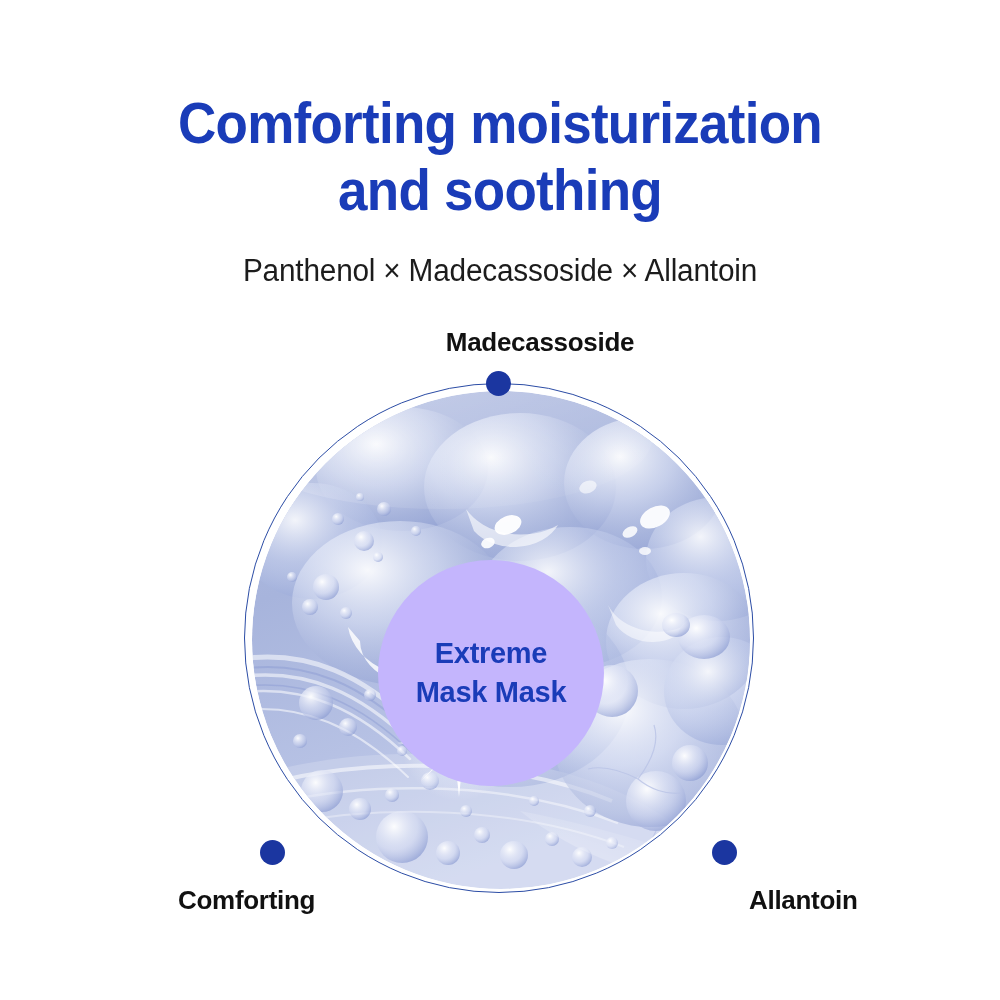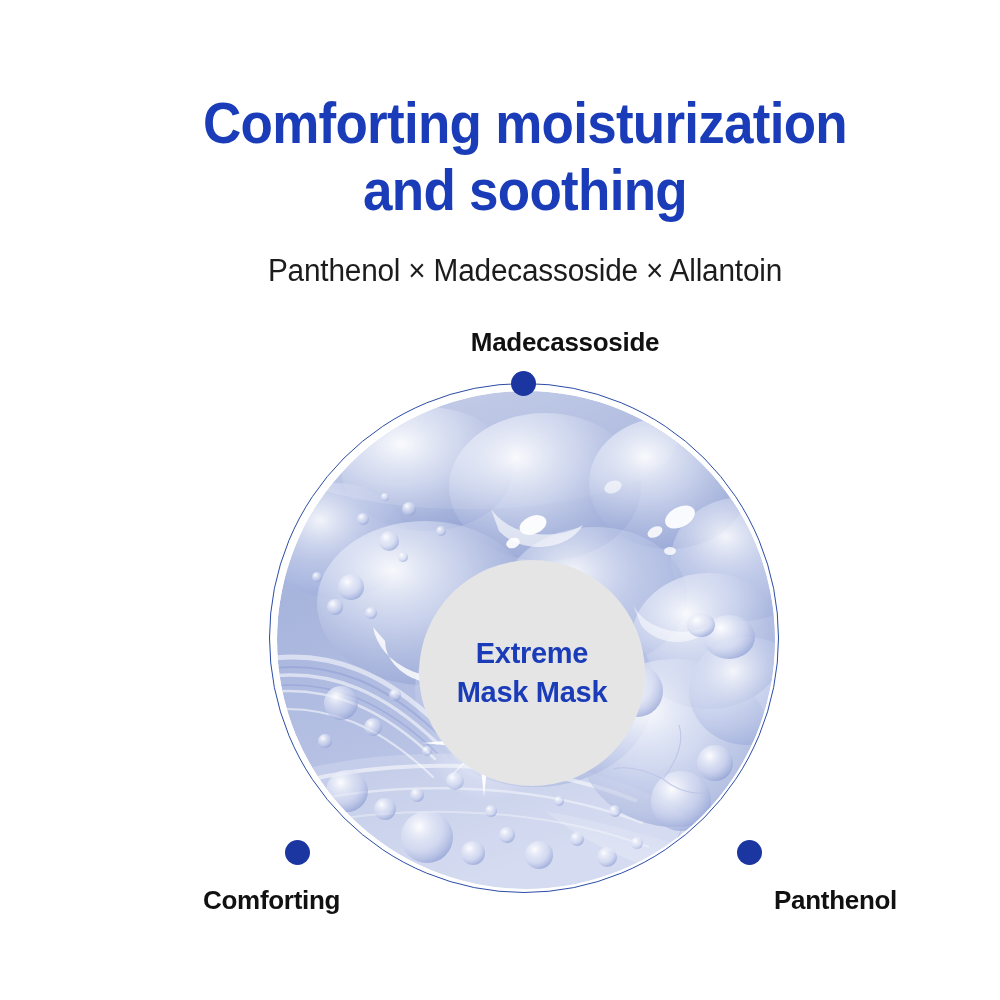--- a/index.html
+++ b/index.html
@@ -20,7 +20,6 @@
     width: 832px;
     height: 1000px;
     background: #ffffff;
-    margin-left: 25px;
   }
 
   

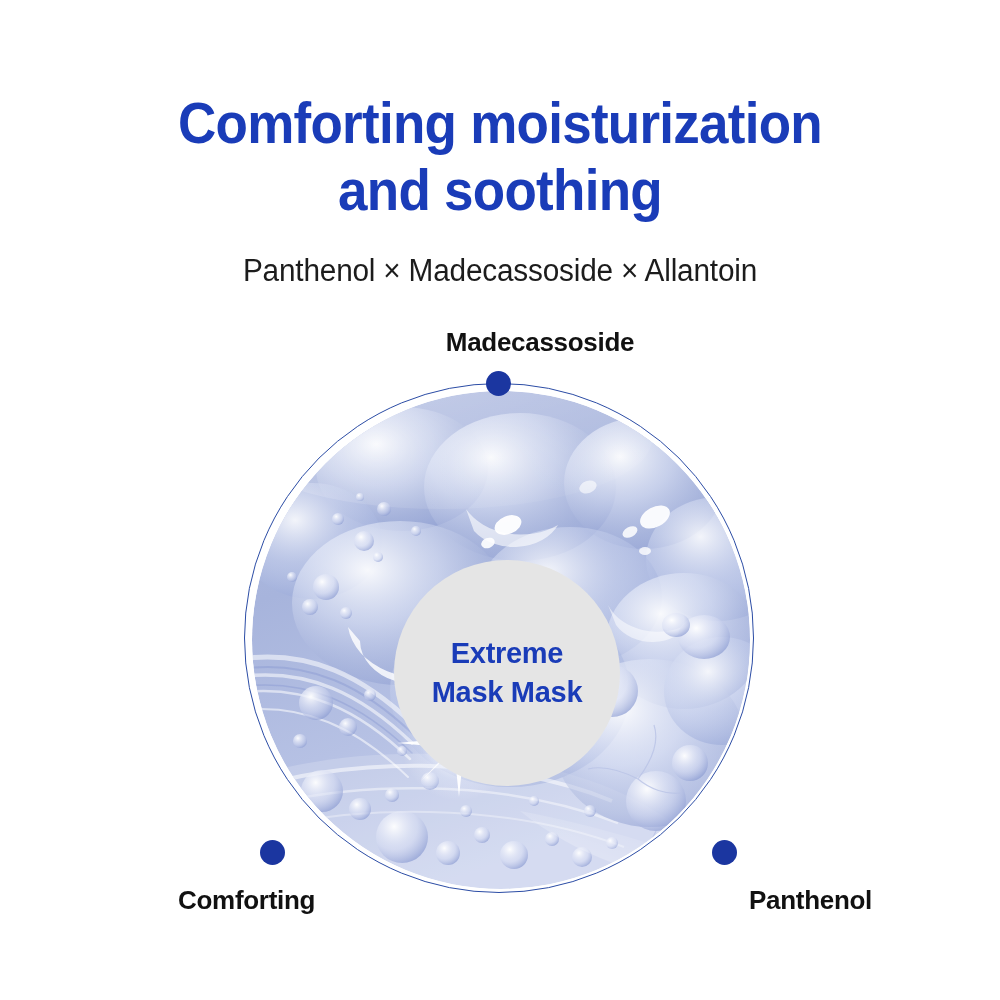--- a/index.html
+++ b/index.html
@@ -96,12 +96,12 @@
   
   .center-disc {
     position: absolute;
-    left: 394px;
+    left: 378px;
     top: 560px;
     width: 226px;
     height: 226px;
     border-radius: 50%;
-    background: #e5e5e5;
+    background: #c4b5fd;
     display: flex;
     align-items: center;
     justify-content: center;

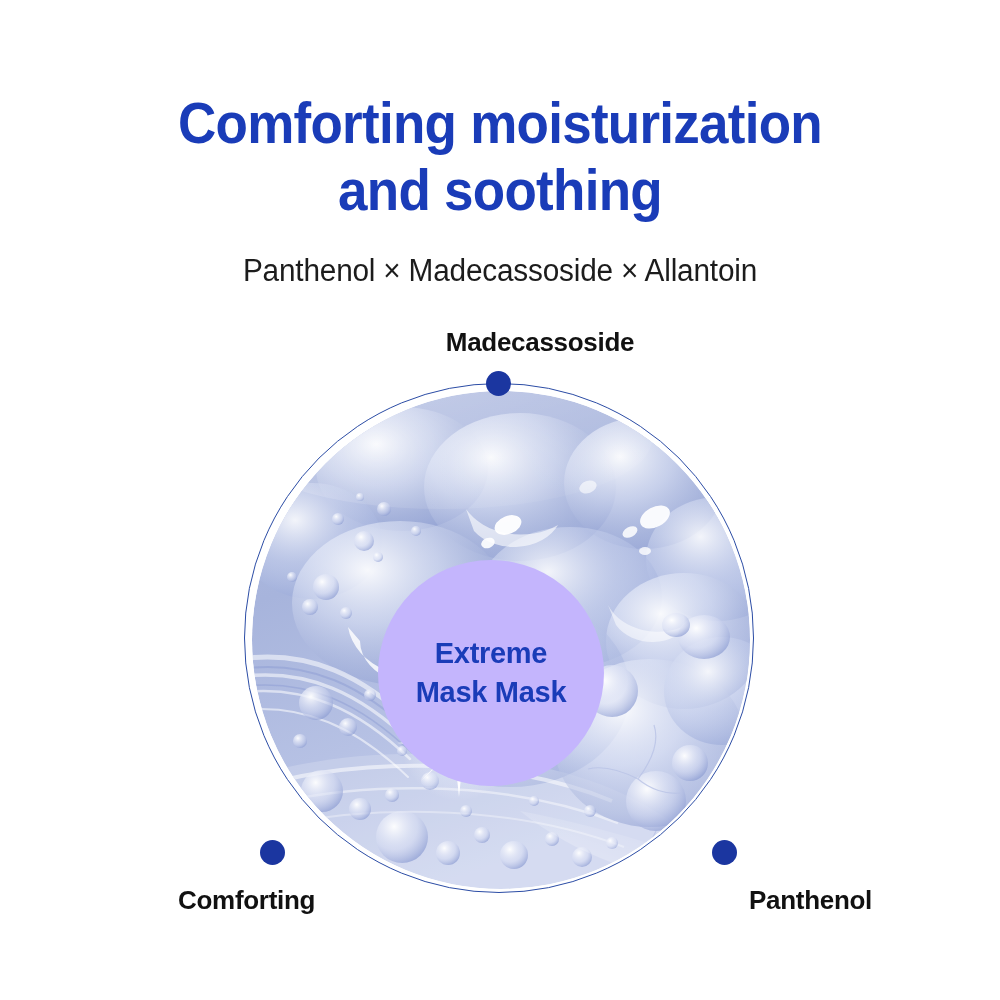--- a/index.html
+++ b/index.html
@@ -344,7 +344,7 @@
 
     <div class="node-label top">Madecassoside</div>
     <div class="node-label left">Comforting</div>
-    <div class="node-label right">Panthenol</div>
+    <div class="node-label right">Allantoin</div>
 
   </div>
 </div>

